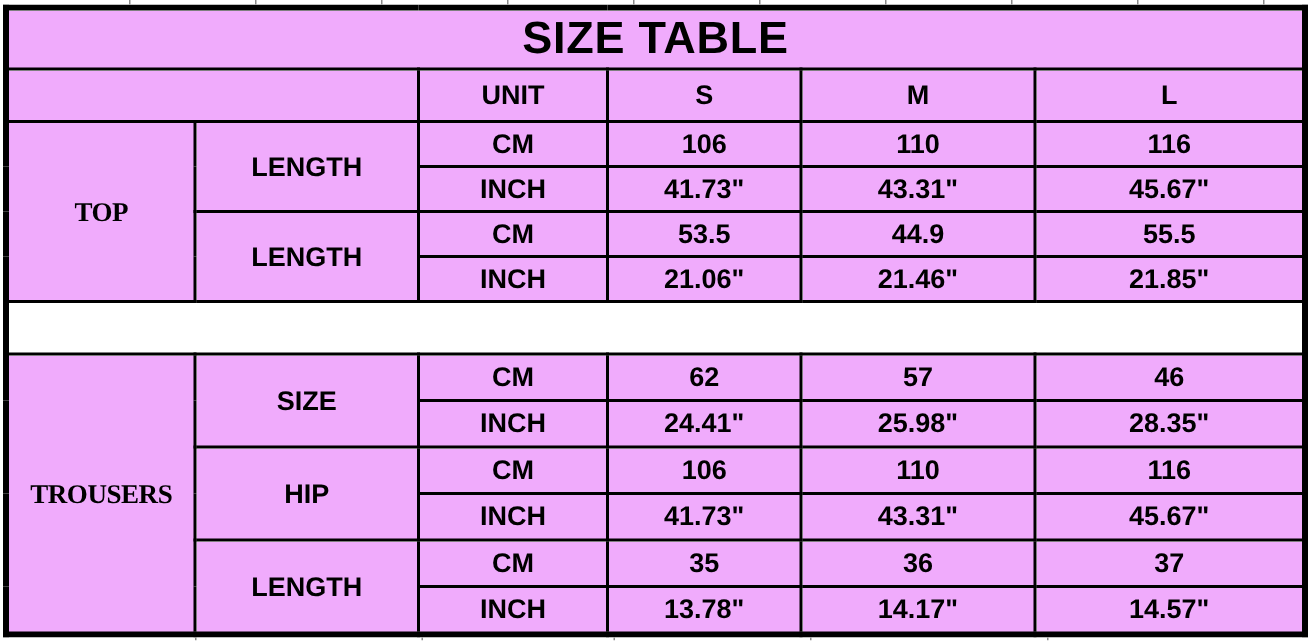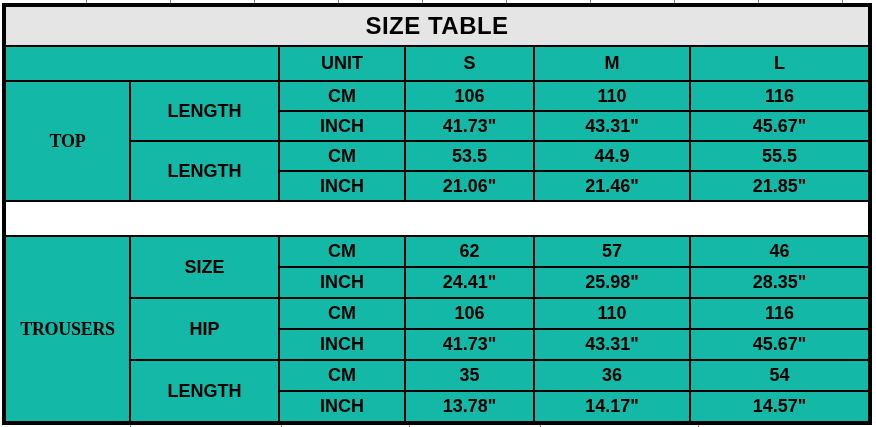--- a/index.html
+++ b/index.html
@@ -50,8 +50,8 @@
     border: 4px solid #000000;
   }
   tr.title-row td {
-    background: #e5e5e5;
-    font-size: 24px;
+    background: #f0abfc;
+    font-size: 30px;
     letter-spacing: 0.5px;
     height: 38px;
   }

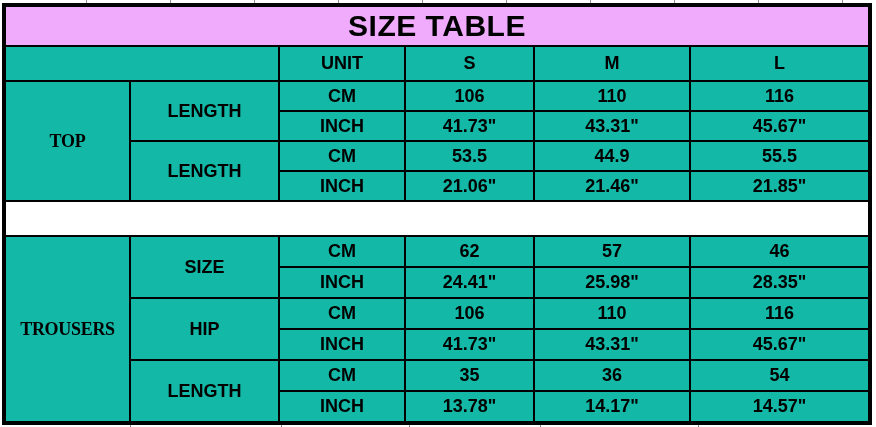--- a/index.html
+++ b/index.html
@@ -44,7 +44,7 @@
     padding: 0;
     overflow: hidden;
     white-space: nowrap;
-    background: #14b8a6;
+    background: #f0abfc;
   }
   table.size-table {
     border: 4px solid #000000;

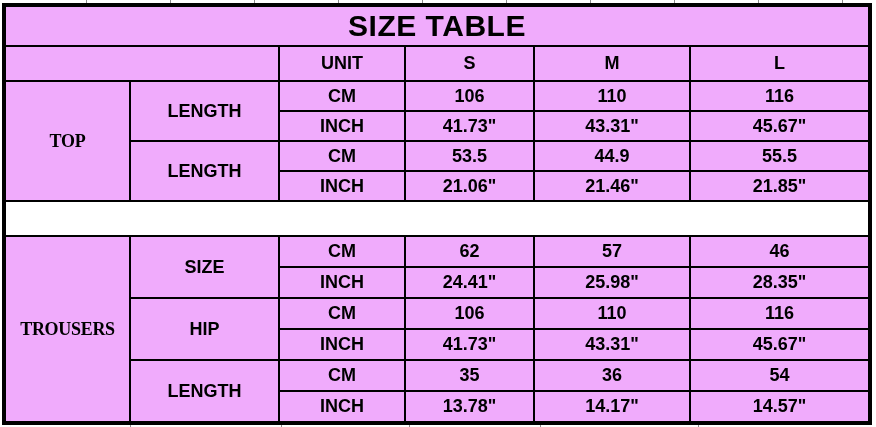--- a/index.html
+++ b/index.html
@@ -183,7 +183,7 @@
       <td>CM</td>
       <td>35</td>
       <td>36</td>
-      <td>54</td>
+      <td>37</td>
     </tr>
     <tr class="data-row-bottom">
       <td class="shade">INCH</td>

